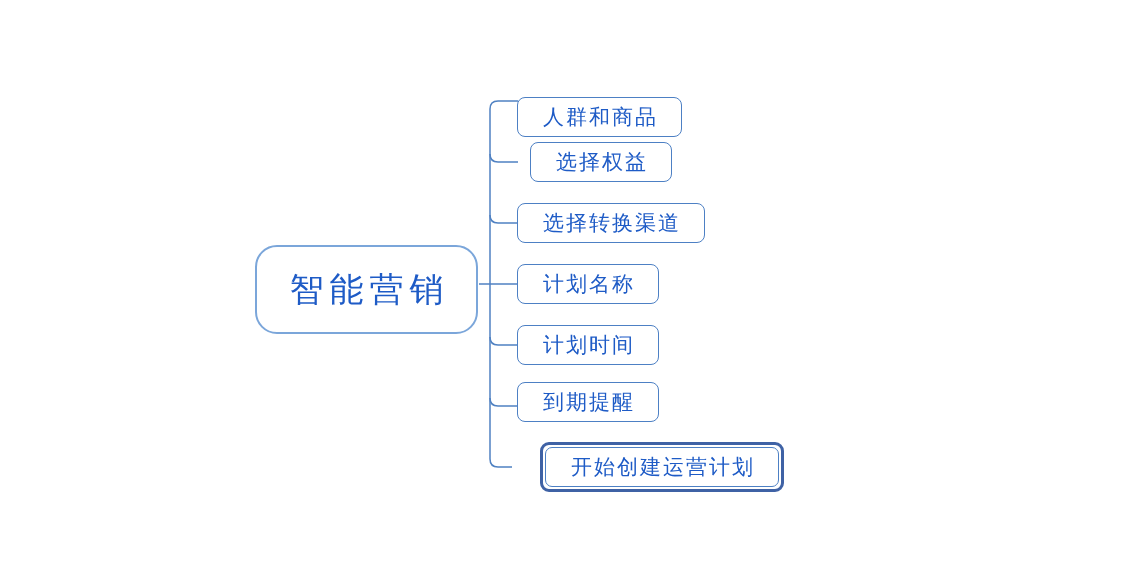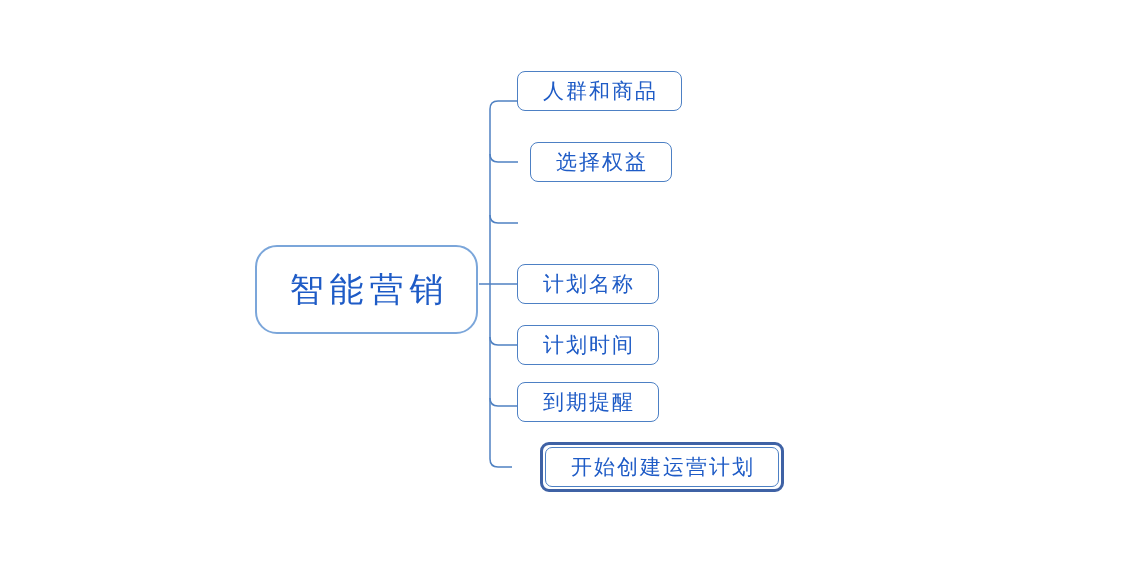--- a/index.html
+++ b/index.html
@@ -61,7 +61,7 @@
     text-indent: 2px;
     padding: 0 23px;
   }
-  .child-1 { top: 71px; }
+  .child-1 { top: 97px; }
   .child-2 { top: 142px; margin-left: 13px; }
   .child-3 { top: 203px; }
   .child-4 { top: 264px; }

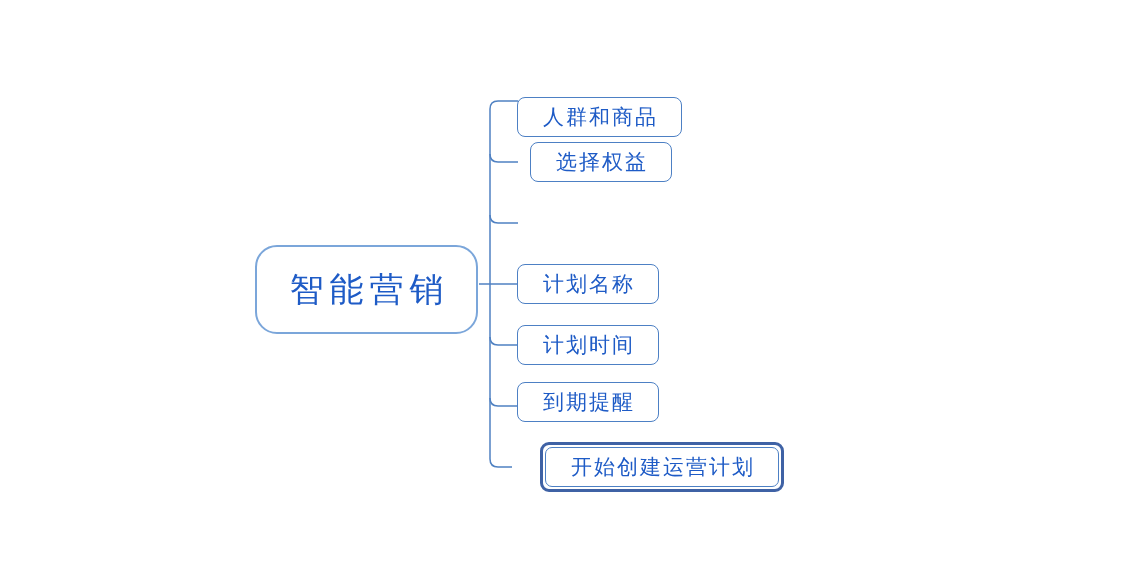--- a/index.html
+++ b/index.html
@@ -103,6 +103,7 @@
 
   <div class="node child-node child-2">选择权益</div>
 
+  <div class="node child-node child-3">选择转换渠道</div>
 
   <div class="node child-node child-4">计划名称</div>
 

